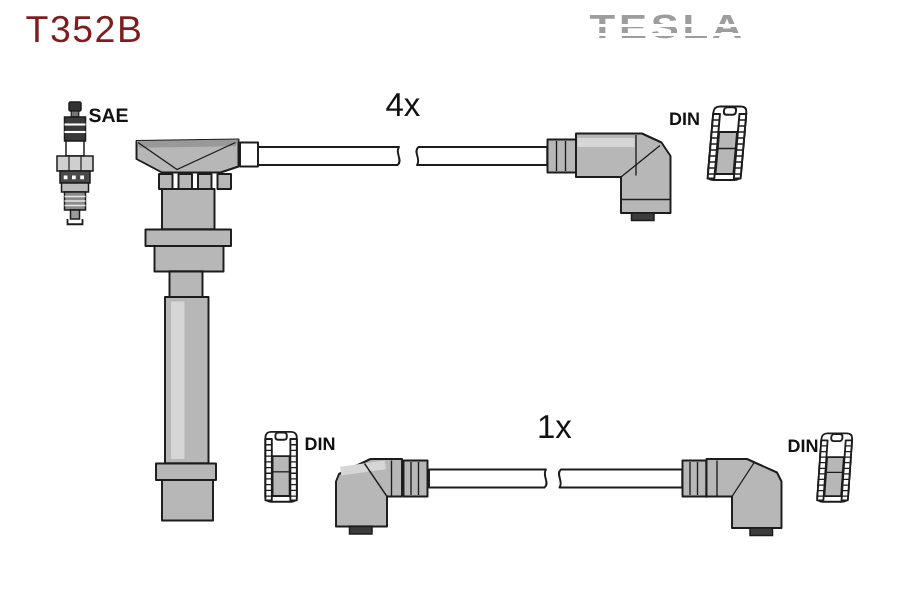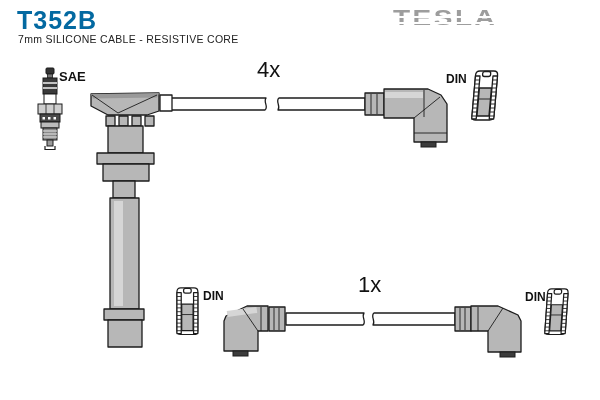--- a/index.html
+++ b/index.html
@@ -5,8 +5,8 @@
   html,body{margin:0;padding:0;background:#fff;}
   .canvas{position:relative;width:600px;height:400px;background:#fff;overflow:hidden;
           font-family:"Liberation Sans",sans-serif;color:#111;}
-  .part-number{position:absolute;left:17px;top:6px;font-size:25px;font-weight:bold;
-               letter-spacing:1px;color:#0369a1;}
+  .part-number{position:absolute;left:17px;top:6px;font-size:25px;font-weight:normal;
+               letter-spacing:1px;color:#7f1d1d;}
   .subtitle{position:absolute;left:18px;top:33px;font-size:10.5px;letter-spacing:0.3px;color:#222;}
   .logo{position:absolute;left:393px;top:7px;width:108px;height:28px;}
   .logo-text{display:inline-block;font-size:28px;font-weight:bold;color:#9d9d9d;

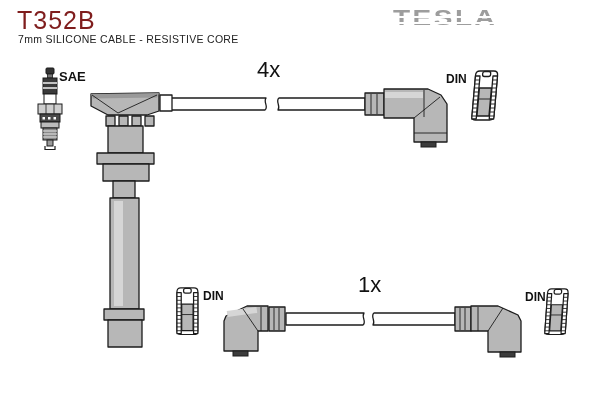--- a/index.html
+++ b/index.html
@@ -31,7 +31,6 @@
 <div class="canvas">
 
   <div class="part-number">T352B</div>
-  <div class="subtitle">7mm SILICONE CABLE - RESISTIVE CORE</div>
 
   <div class="logo">
     <span class="logo-text">TESLA</span>

